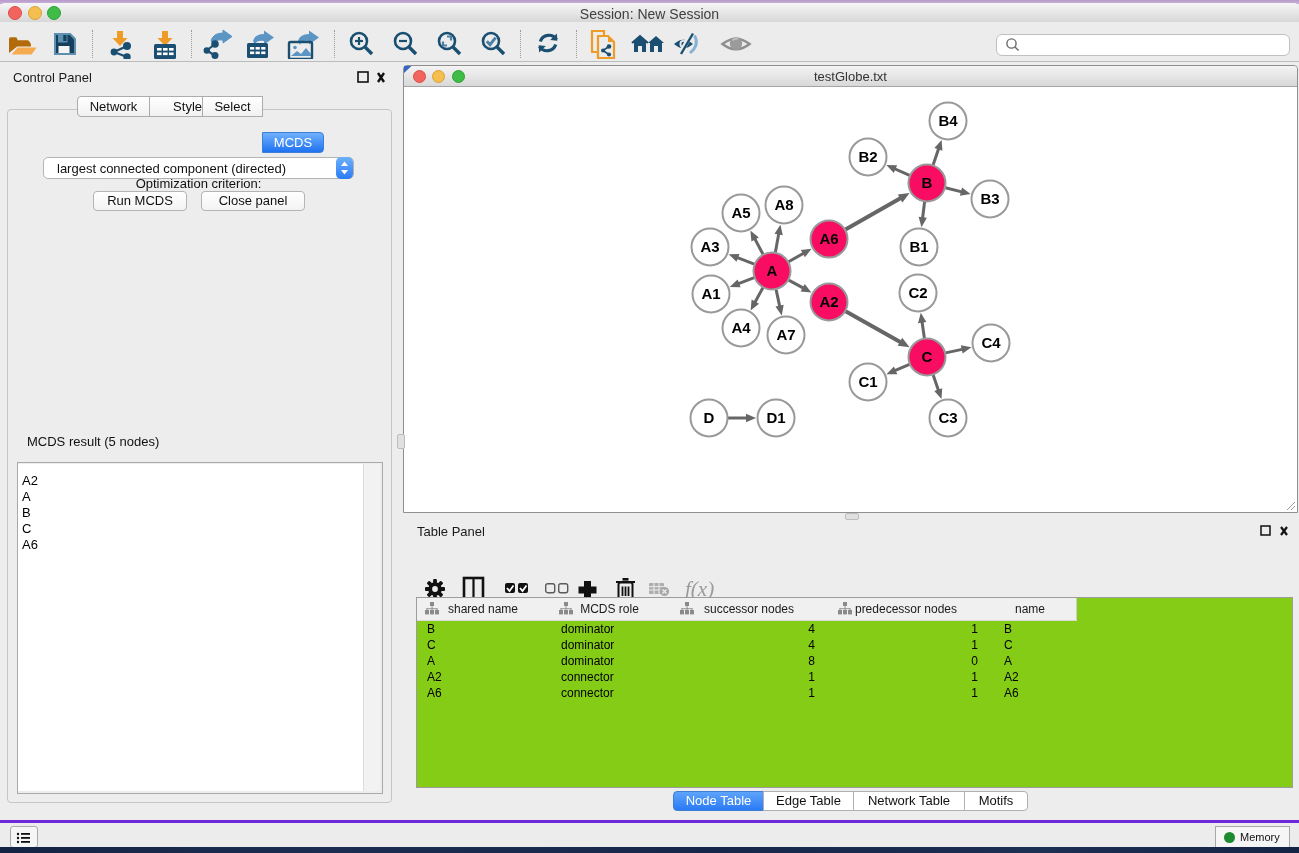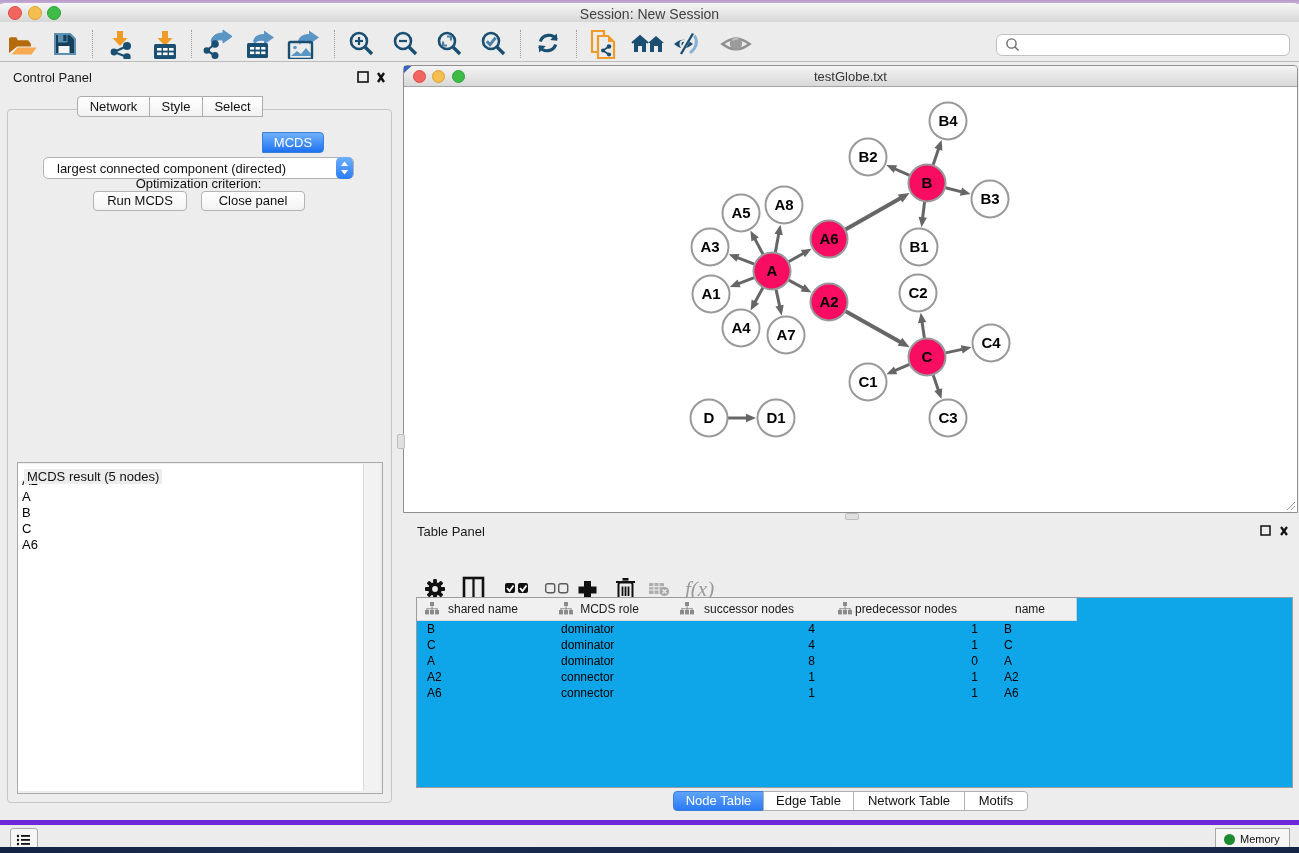--- a/index.html
+++ b/index.html
@@ -232,7 +232,7 @@
 <div class="abs" id="cp-panel"></div>
 <div class="abs" id="cp-tabs">
   <div class="tab" style="left:0;width:71px;border-radius:4px 0 0 4px;">Network</div>
-  <div class="tab" style="left:72px;width:52px;">Style</div>
+  <div class="tab" style="left:72px;width:52px;text-align:right;">Style</div>
   <div class="tab" style="left:125px;width:59px;">Select</div>
   <div class="tab sel" style="left:185px;width:60px;border-radius:0 4px 4px 0;">MCDS</div>
 </div>

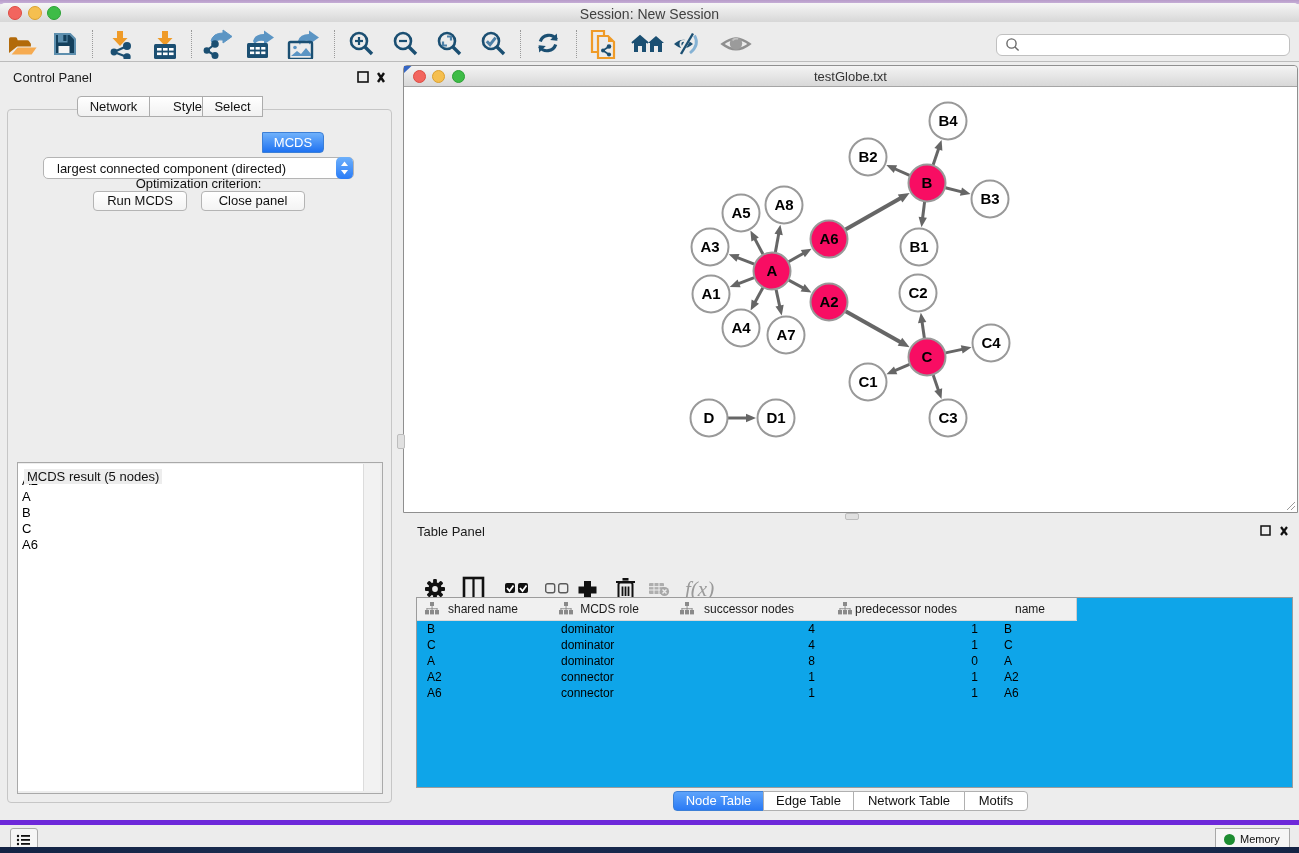--- a/index.html
+++ b/index.html
@@ -43,7 +43,7 @@
     border-radius:4px;font-size:13px;color:#111;}
   
   #fs{left:17px;top:462px;width:364px;height:330px;border:1px solid #a9a9a9;}
-  #fs-legend{left:24px;top:469px;background:#ededed;padding:0 3px;font-size:13px;color:#111;}
+  #fs-legend{left:24px;top:434px;background:#ededed;padding:0 3px;font-size:13px;color:#111;}
   #fs-list{position:absolute;left:0px;top:1px;width:362px;height:327px;background:#fff;}
   #fs-scroll{position:absolute;left:345px;top:0px;width:16px;height:327px;background:#f2f2f2;border-left:1px solid #dcdcdc;}
   .li{position:absolute;left:4px;font-size:13px;color:#000;}

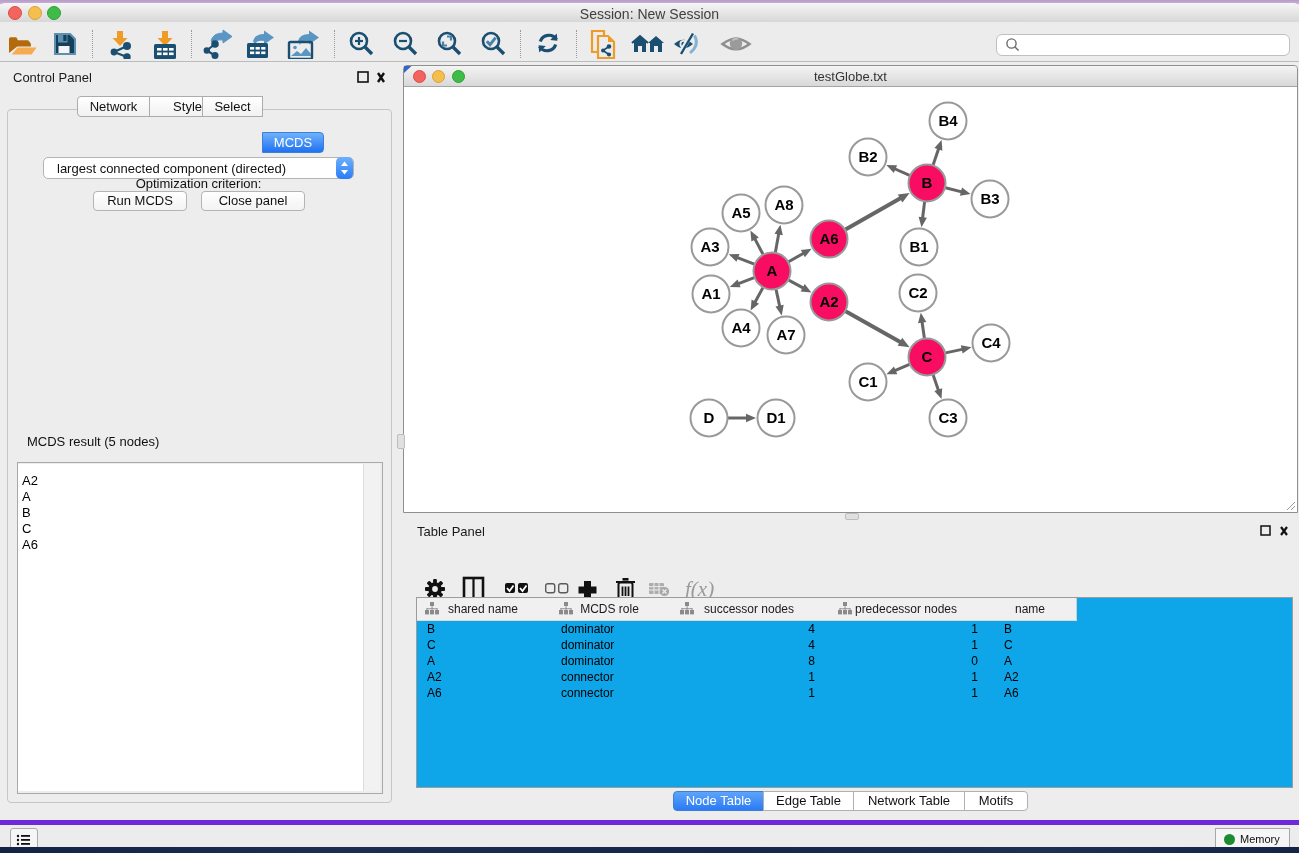--- a/index.html
+++ b/index.html
@@ -67,7 +67,7 @@
   .tl2{position:absolute;width:11px;height:11px;border-radius:50%;top:4px;}
   
   #tp-title{left:417px;top:524px;font-size:13px;color:#1a1a1a;}
-  #tbl{left:416px;top:597px;width:875px;height:189px;background:#0ea5e9;
+  #tbl{left:416px;top:597px;width:875px;height:189px;background:#84cc16;
     border:1px solid #9c9c9c;}
   .th{position:absolute;top:0;height:22px;background:#f0f0f0;
     border-right:1px solid #cdcdcd;}

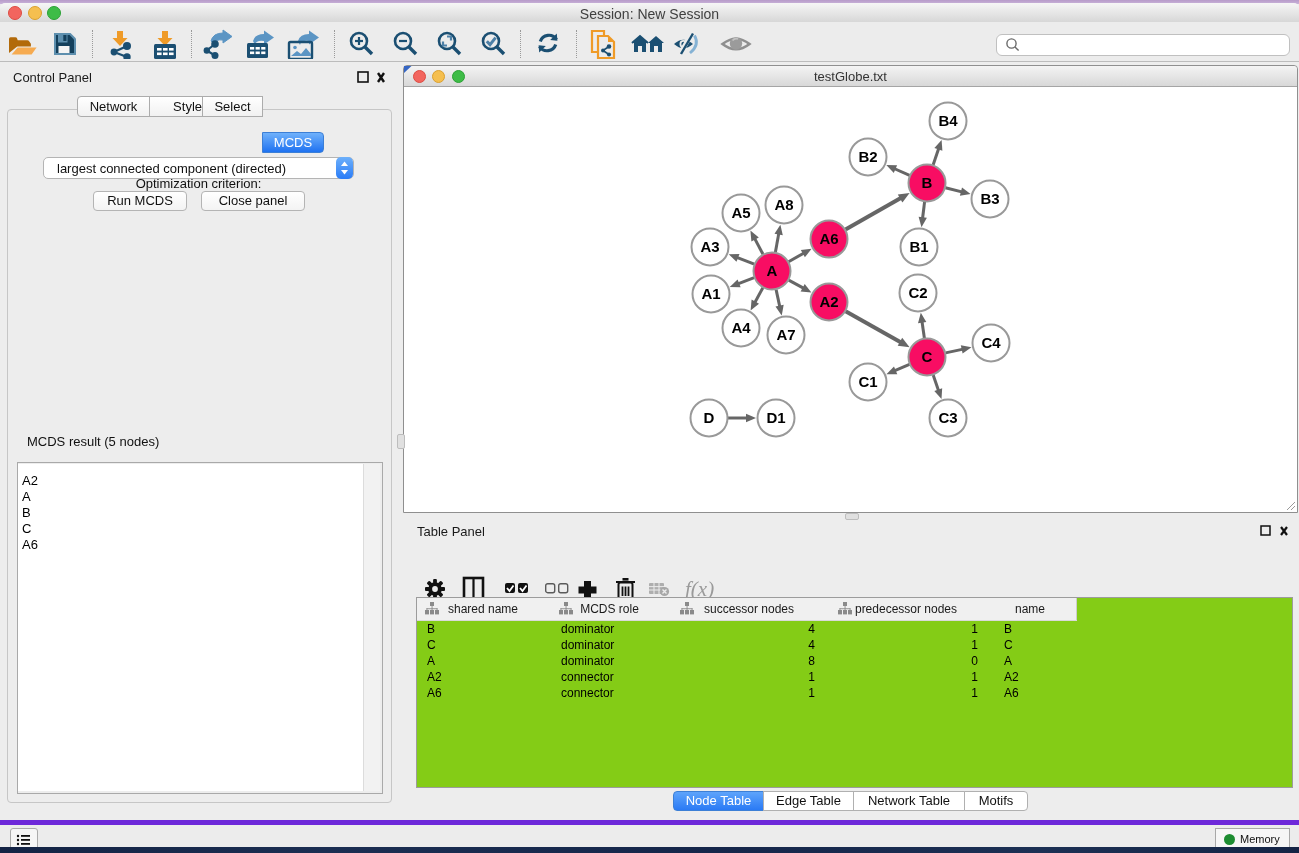--- a/index.html
+++ b/index.html
@@ -49,7 +49,7 @@
   .li{position:absolute;left:4px;font-size:13px;color:#000;}
   
   #statusbar{left:0;top:820px;width:1299px;height:27px;background:#ececec;
-    border-top:5px solid #6d28d9;}
+    border-top:3px solid #6d28d9;}
   #bottomstrip{left:0;top:847px;width:1299px;height:6px;
     background:linear-gradient(90deg,#132344,#1b2e52 25%,#15264a 55%,#1c3054 80%,#142445);}
   #memorybtn{position:absolute;left:1215px;top:3px;width:73px;height:21px;

